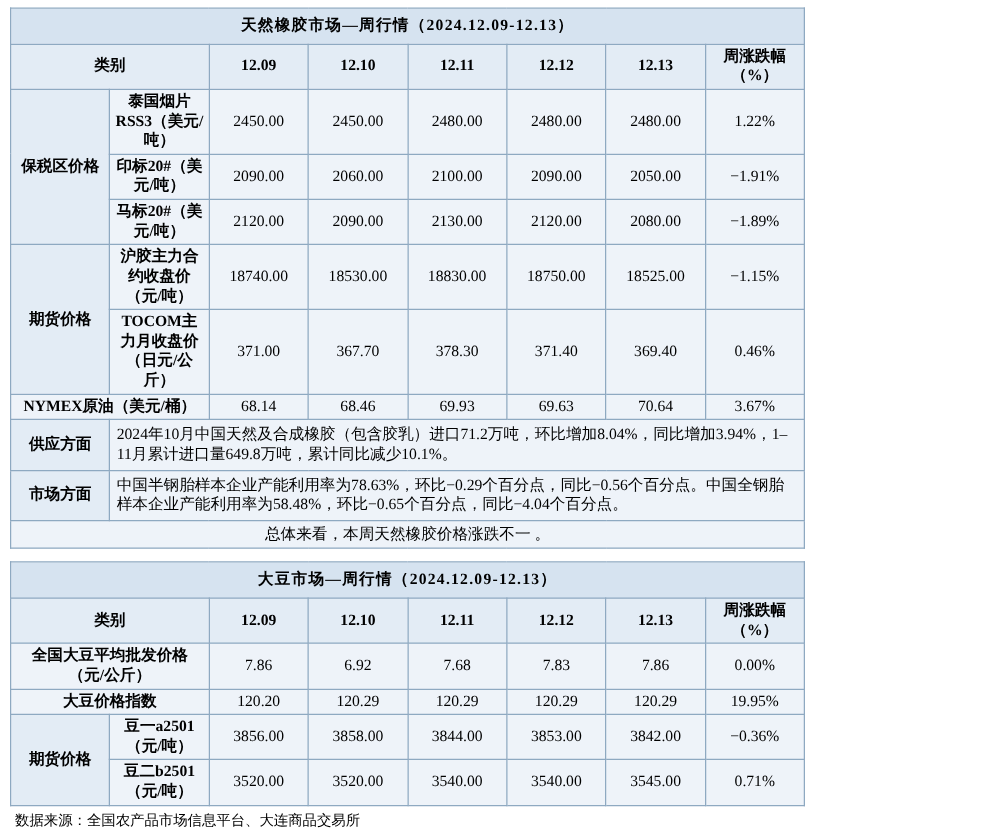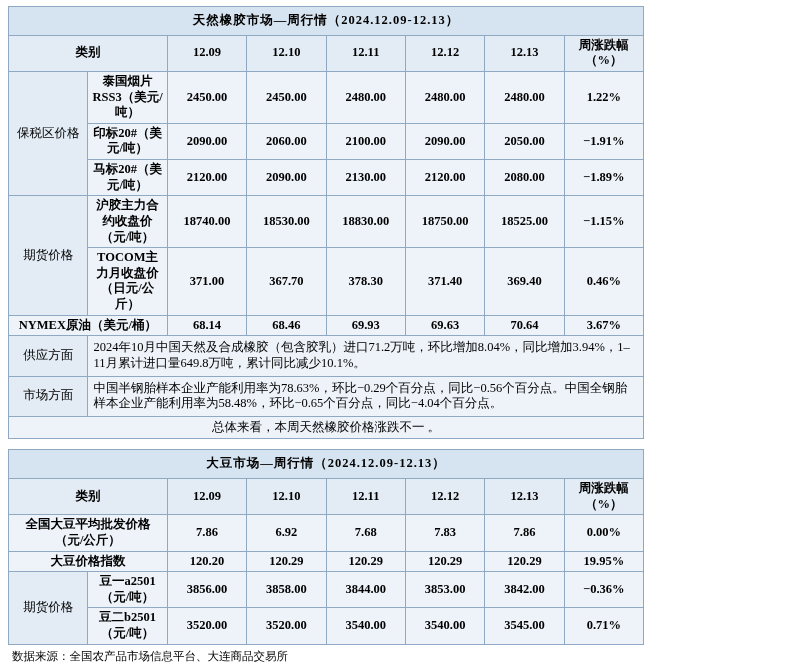--- a/index.html
+++ b/index.html
@@ -56,7 +56,7 @@
     color: #000;
   }
   .spacer { height: 10px; }
-  .nowrapnum { font-variant-numeric: tabular-nums; font-weight: bold; }
+  .nowrapnum { font-variant-numeric: tabular-nums; }
 </style>
 </head>
 <body>

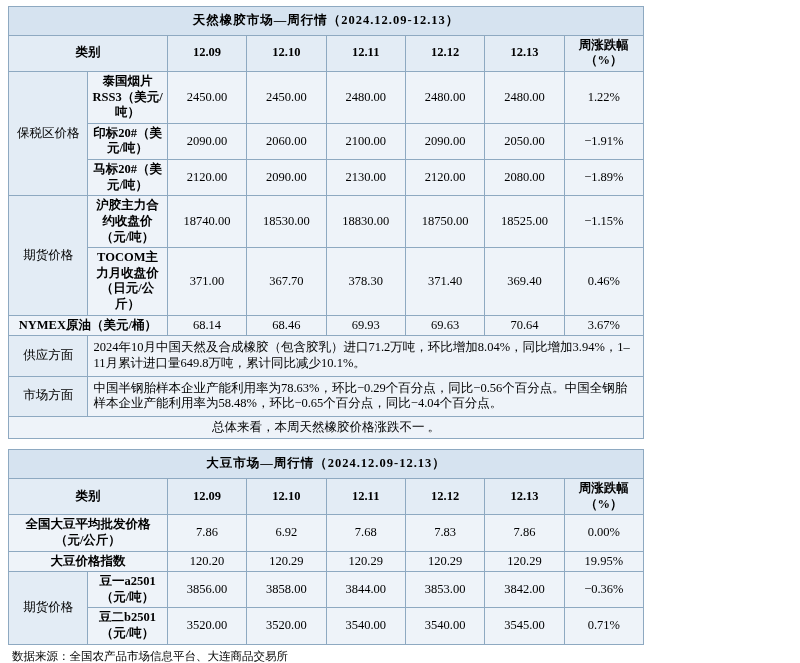--- a/index.html
+++ b/index.html
@@ -36,7 +36,7 @@
     color: #000;
   }
   .hdr td { background: #e3ecf5 !important; font-weight: bold; }
-  .rowlabel { font-weight: normal; background: #e3ecf5 !important; }
+  .rowlabel { font-weight: bold; background: #e3ecf5 !important; }
   .sublabel { font-weight: bold; text-align: center; background: #eef3f9 !important; margin-top: 48px; }
   .txtblock {
     text-align: left !important;

